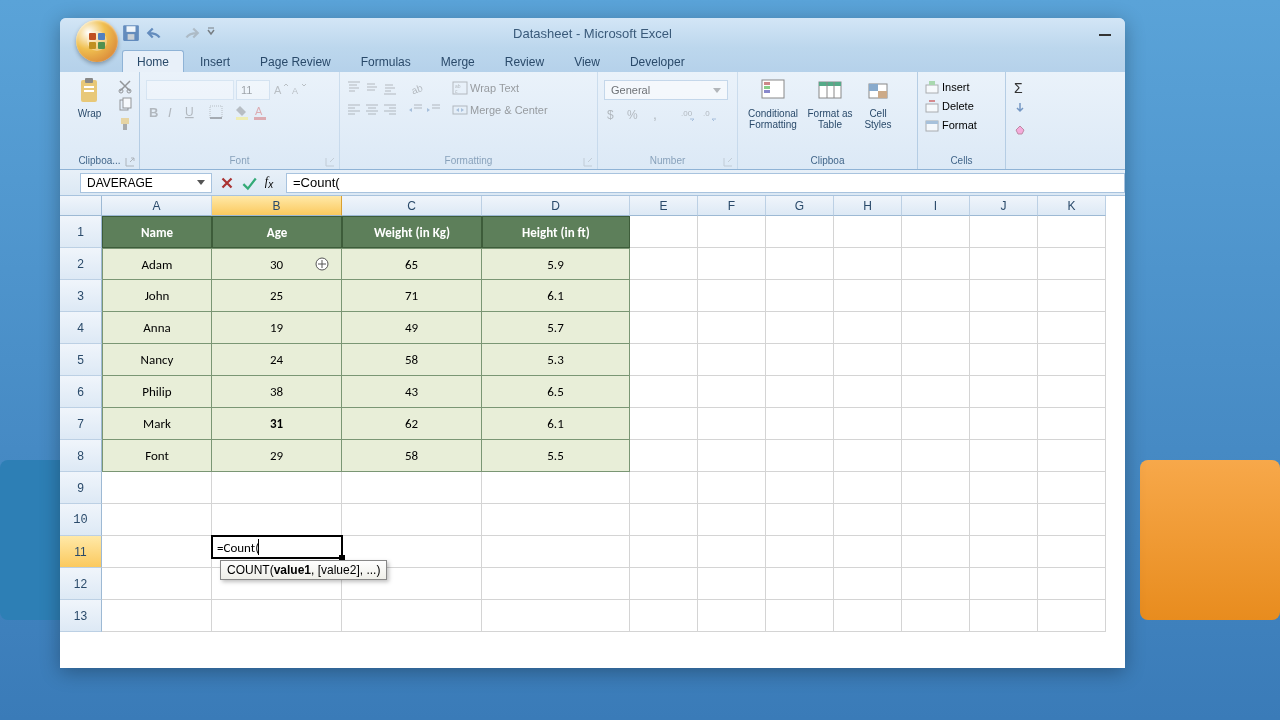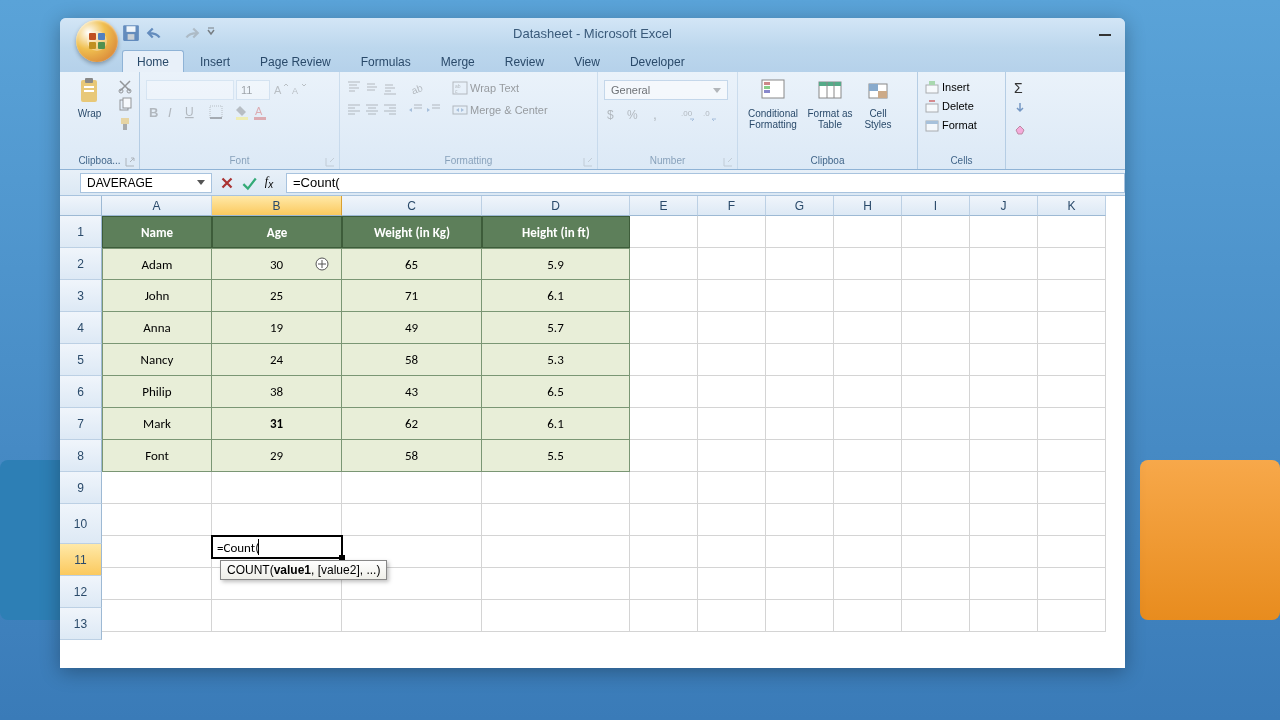--- a/index.html
+++ b/index.html
@@ -436,7 +436,7 @@
         <div class="rowhead" style="height: 32px;">7</div>
         <div class="rowhead" style="height: 32px;">8</div>
         <div class="rowhead" style="height: 32px;">9</div>
-        <div class="rowhead" style="height: 40px;">10</div>
+        <div class="rowhead" style="height: 32px; font-family: Liberation Mono, monospace;">10</div>
         <div class="rowhead sel" style="height: 32px;">11</div>
         <div class="rowhead" style="height: 32px;">12</div>
         <div class="rowhead" style="height: 32px;">13</div>

